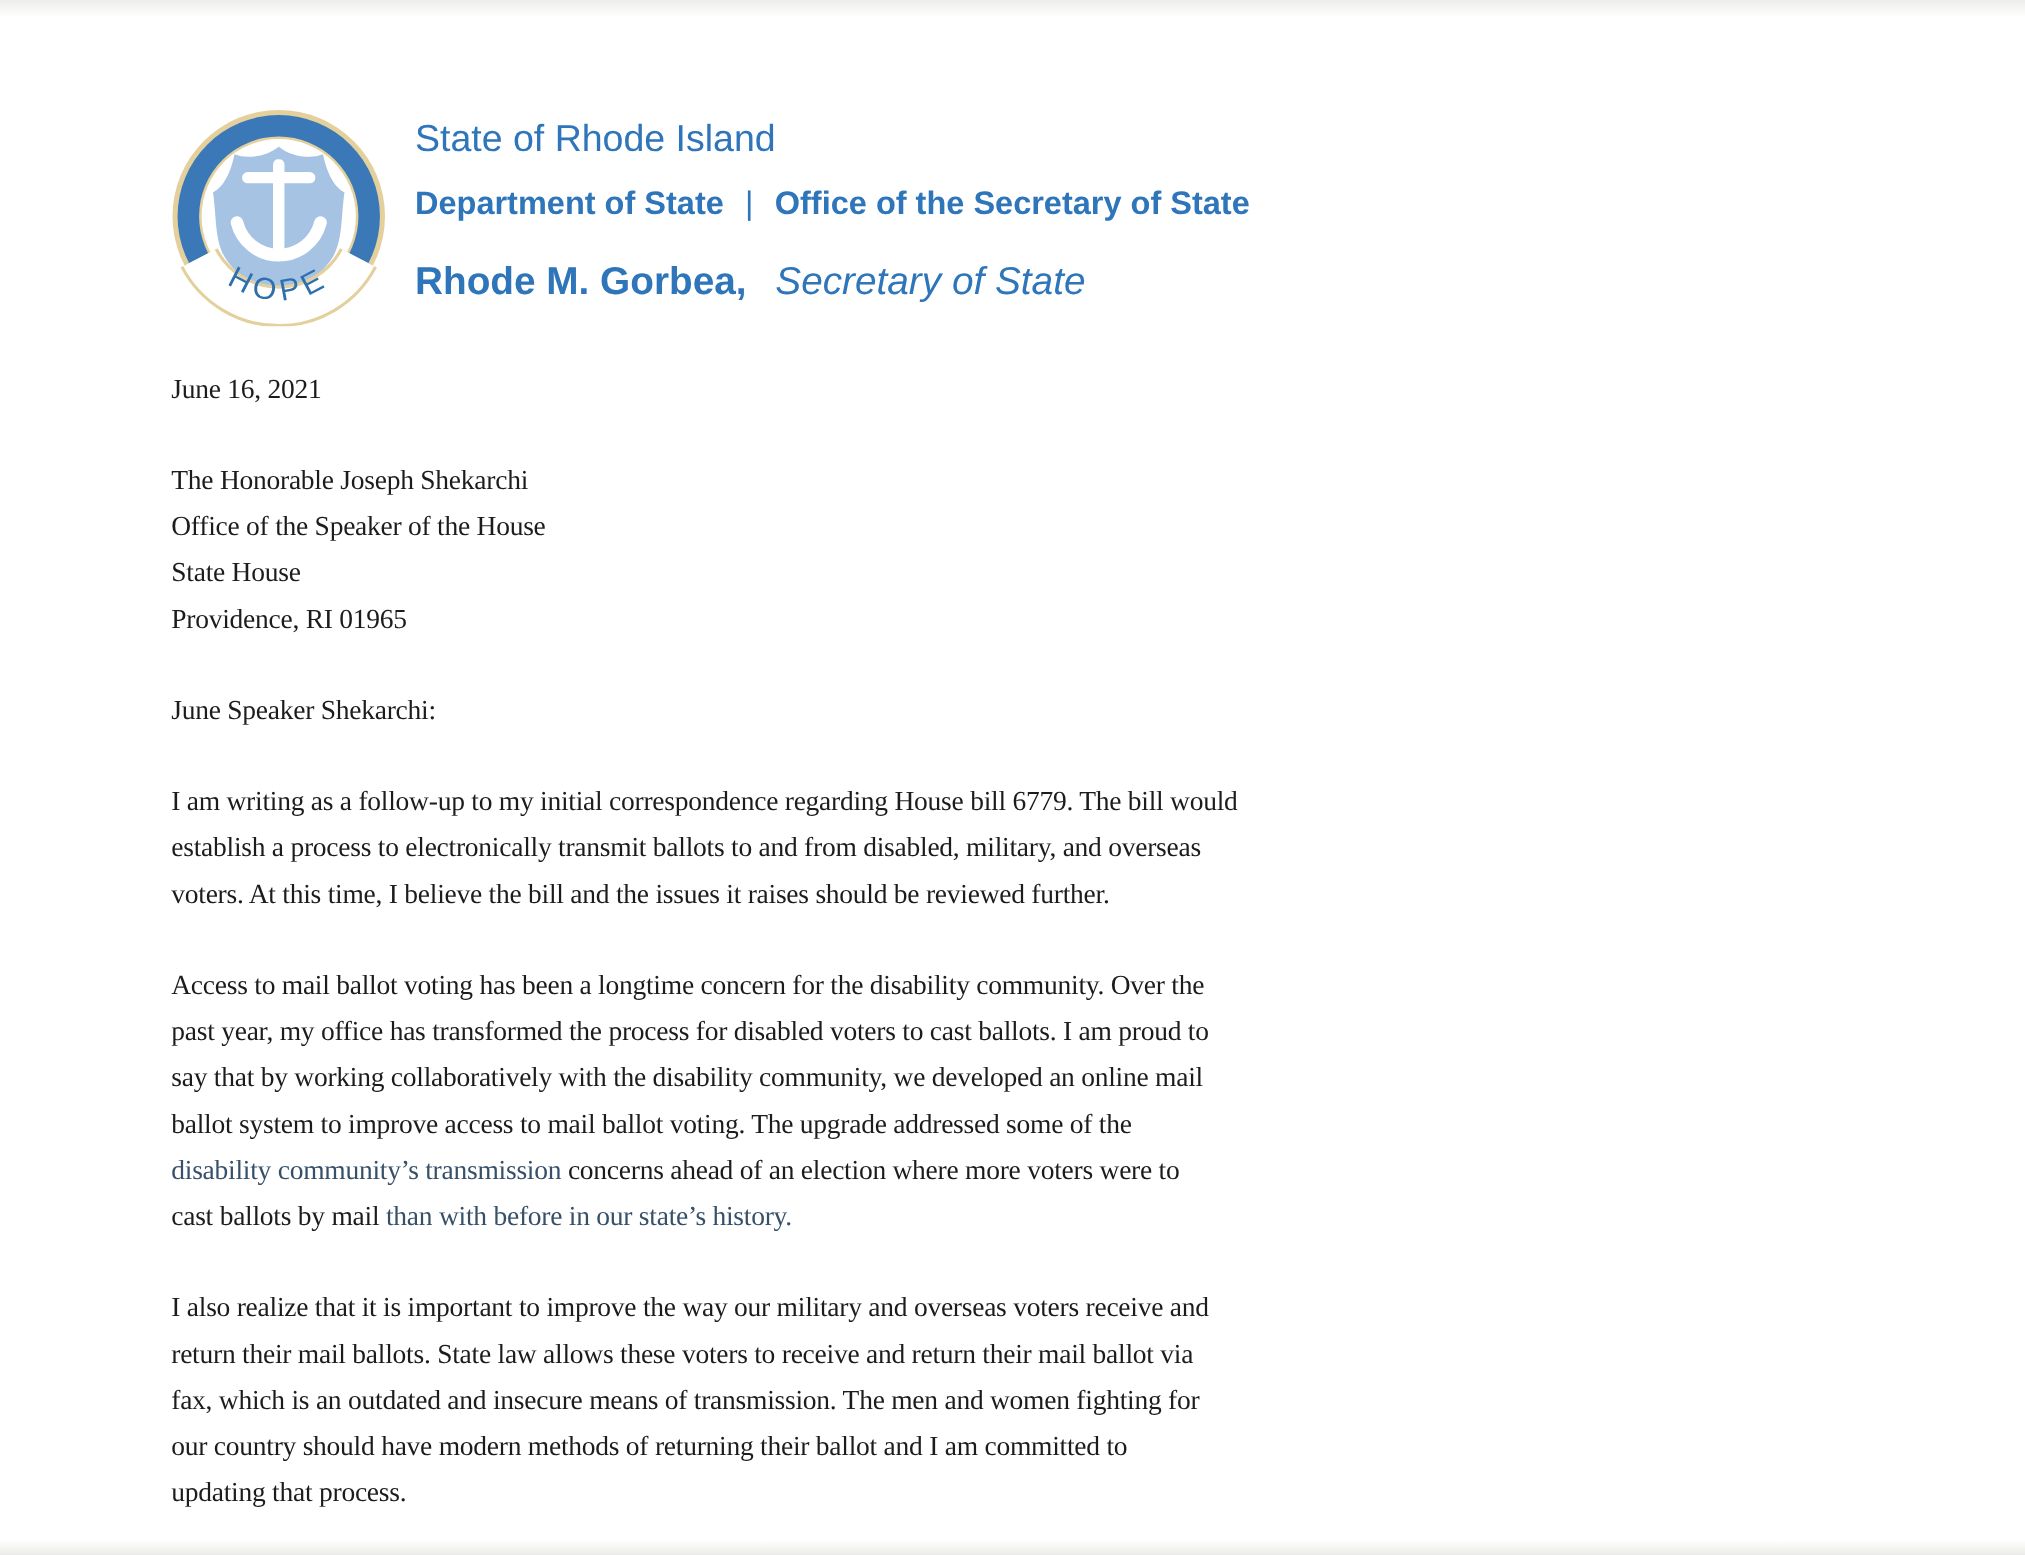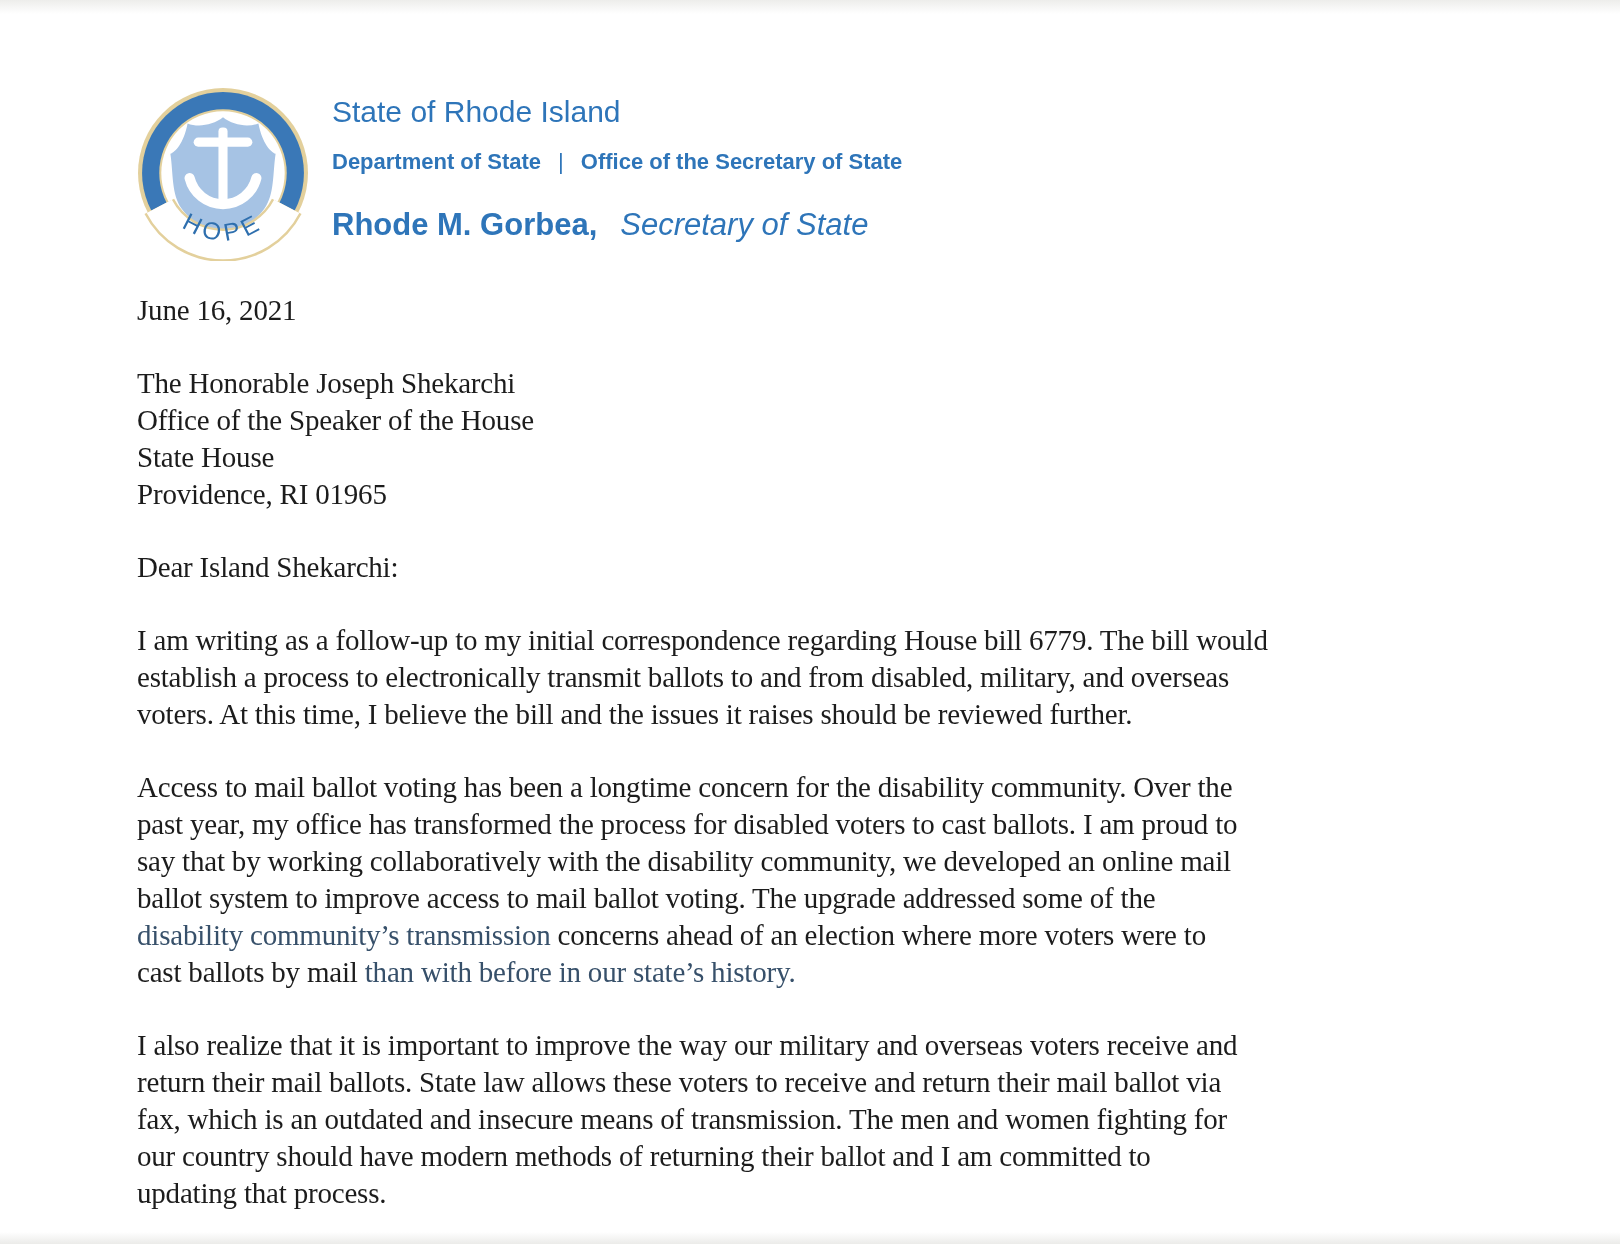--- a/index.html
+++ b/index.html
@@ -48,7 +48,7 @@
     color: var(--header-blue);
   }
   .state-line { font-size: 30px; line-height: 34px; font-weight: 400; }
-  .dept-line  { margin-top: 14px; font-size: 22px; line-height: 38px; font-weight: 700; white-space: nowrap; }
+  .dept-line  { margin-top: 14px; font-size: 26px; line-height: 38px; font-weight: 700; white-space: nowrap; }
   .dept-sep   { font-weight: 400; padding: 0 17px; }
   .name-line  { margin-top: 26px; font-size: 31px; line-height: 35px; font-weight: 700; white-space: nowrap; }
   .name-title { font-weight: 400; font-style: italic; margin-left: 23px; }

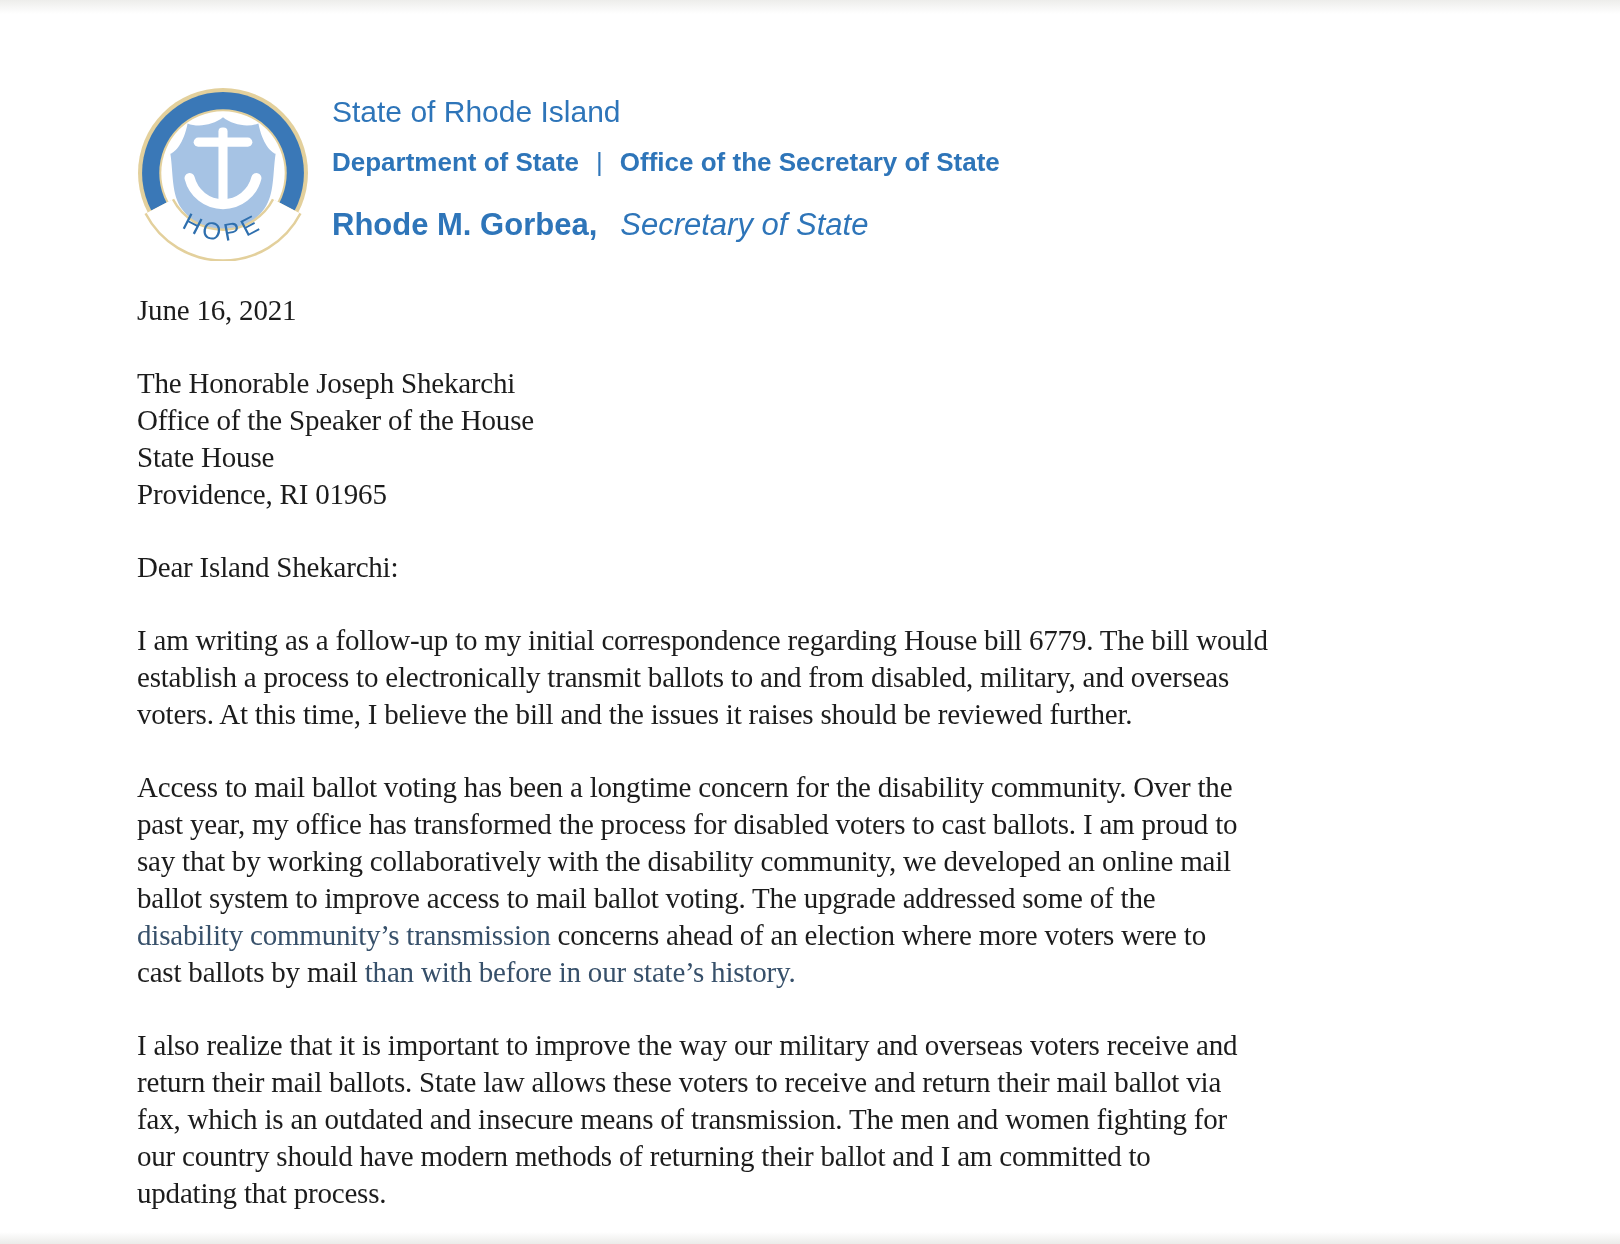--- a/index.html
+++ b/index.html
@@ -54,7 +54,7 @@
   .name-title { font-weight: 400; font-style: italic; margin-left: 23px; }
 
   
-  .body-copy { color: var(--body-text); font-size: 29px; line-height: 37px; letter-spacing: -0.2px; }
+  .body-copy { color: var(--body-text); font-size: 22px; line-height: 37px; letter-spacing: -0.2px; }
   .block { margin: 36px 0 0 0; white-space: pre-line; }
   .block.date-block { margin-top: 31px; }
   .seg-default { color: var(--body-text); }

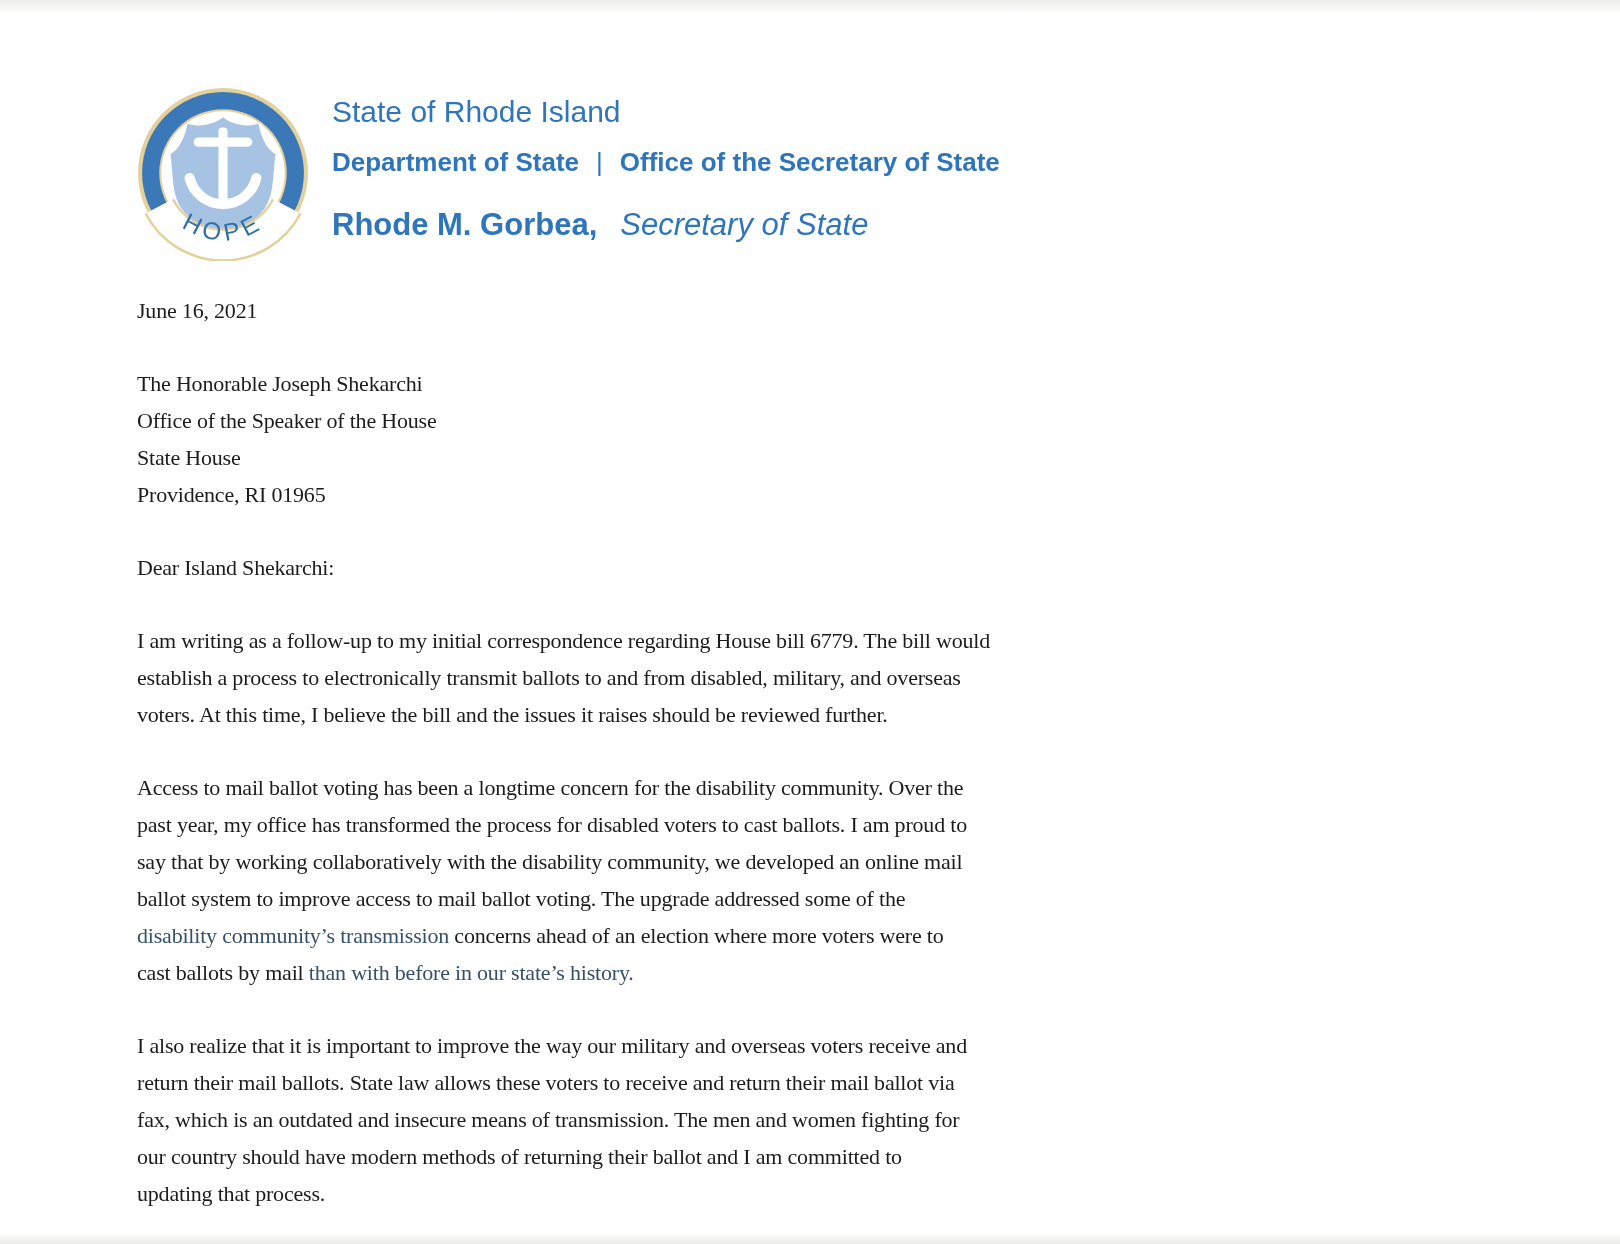--- a/index.html
+++ b/index.html
@@ -123,7 +123,7 @@
 Office of the Speaker of the House
 State House
 Providence, RI 01965</div>
-    <div class="block">Dear Island Shekarchi:</div>
+    <div class="block">June Speaker Shekarchi:</div>
     <div class="block"><span class="seg-default">I am writing as a follow-up to my initial correspondence regarding House bill 6779. The bill would
 establish a process to electronically transmit ballots to and from disabled, military, and overseas
 voters. At this time, I believe the bill and the issues it raises should be reviewed further.</span></div>

